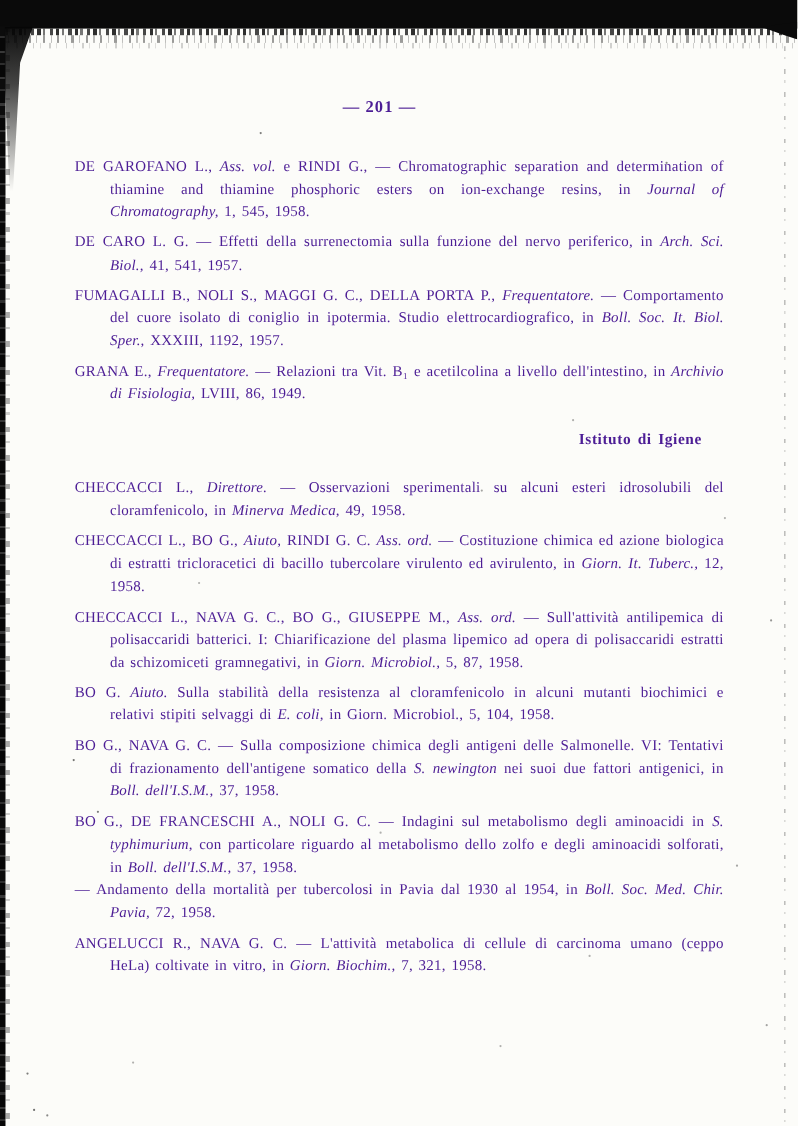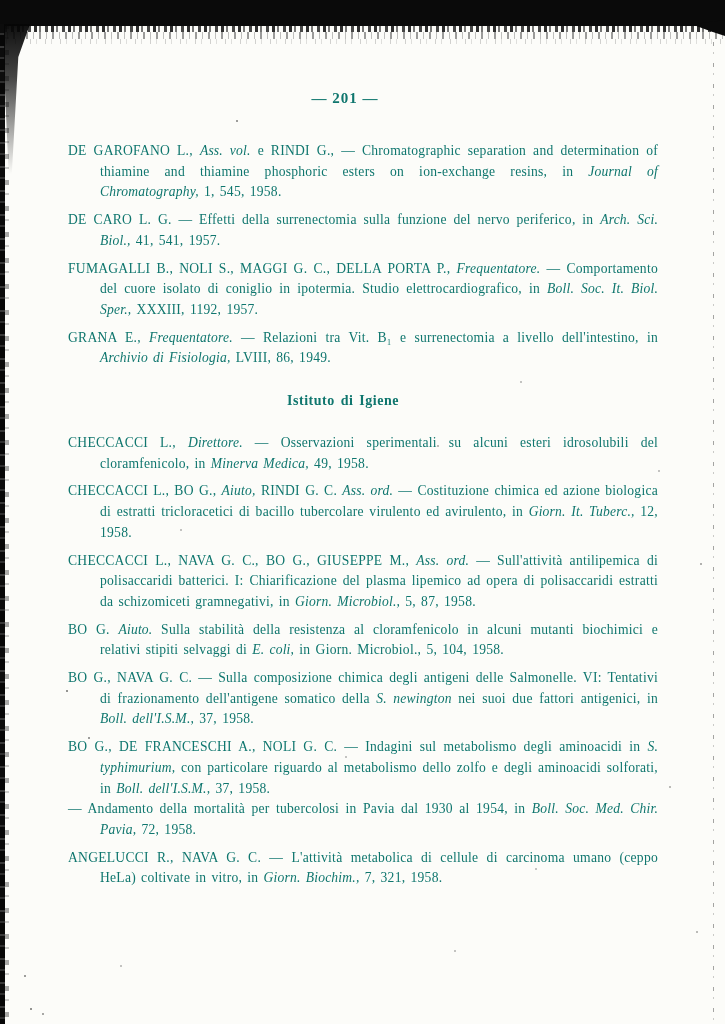--- a/index.html
+++ b/index.html
@@ -92,7 +92,7 @@
   
   .content {
     position: absolute; top: 26px; left: 68px; width: 590px;
-    color: #0f766e;
+    color: #4c1d95;
   }
   .page-num {
     margin-top: 64px;

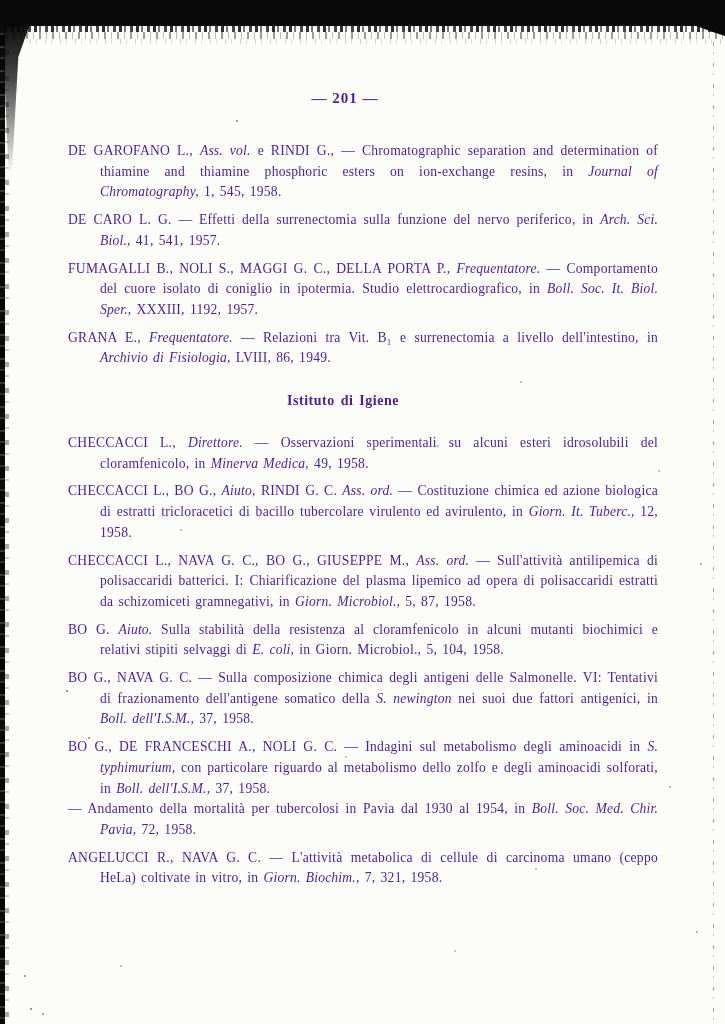--- a/index.html
+++ b/index.html
@@ -149,7 +149,7 @@
         <p class="entry"><span>DE GAROFANO L., </span><i>Ass. vol.</i><span> e RINDI G., — Chromatographic separation and determination of thiamine and thiamine phosphoric esters on ion-exchange resins, in </span><i>Journal of Chromatography,</i><span> 1, 545, 1958.</span></p>
         <p class="entry"><span>DE CARO L. G. — Effetti della surrenectomia sulla funzione del nervo periferico, in </span><i>Arch. Sci. Biol.,</i><span> 41, 541, 1957.</span></p>
         <p class="entry"><span>FUMAGALLI B., NOLI S., MAGGI G. C., DELLA PORTA P., </span><i>Frequentatore.</i><span> — Comportamento del cuore isolato di coniglio in ipotermia. Studio elettrocardiografico, in </span><i>Boll. Soc. It. Biol. Sper.,</i><span> XXXIII, 1192, 1957.</span></p>
-        <p class="entry"><span>GRANA E., </span><i>Frequentatore.</i><span> — Relazioni tra Vit. B₁ e surrenectomia a livello dell'intestino, in </span><i>Archivio di Fisiologia,</i><span> LVIII, 86, 1949.</span></p>
+        <p class="entry"><span>GRANA E., </span><i>Frequentatore.</i><span> — Relazioni tra Vit. B₁ e acetilcolina a livello dell'intestino, in </span><i>Archivio di Fisiologia,</i><span> LVIII, 86, 1949.</span></p>
       </div>
 
     <div class="section-heading">Istituto di Igiene</div>

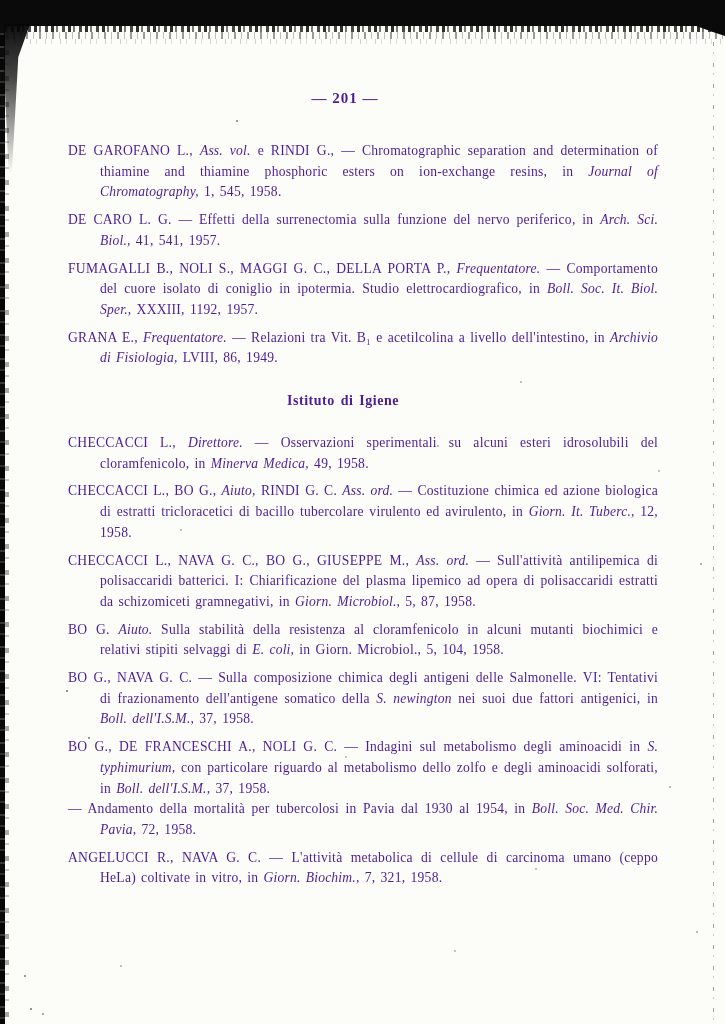--- a/index.html
+++ b/index.html
@@ -118,7 +118,7 @@
   .entry i { letter-spacing: 0.2px; }
   .section-heading {
     margin-top: 24px;
-    text-align: center;
+    text-align: right;
     transform: translateX(-20px);
     font-size: 14px;
     font-weight: bold;

